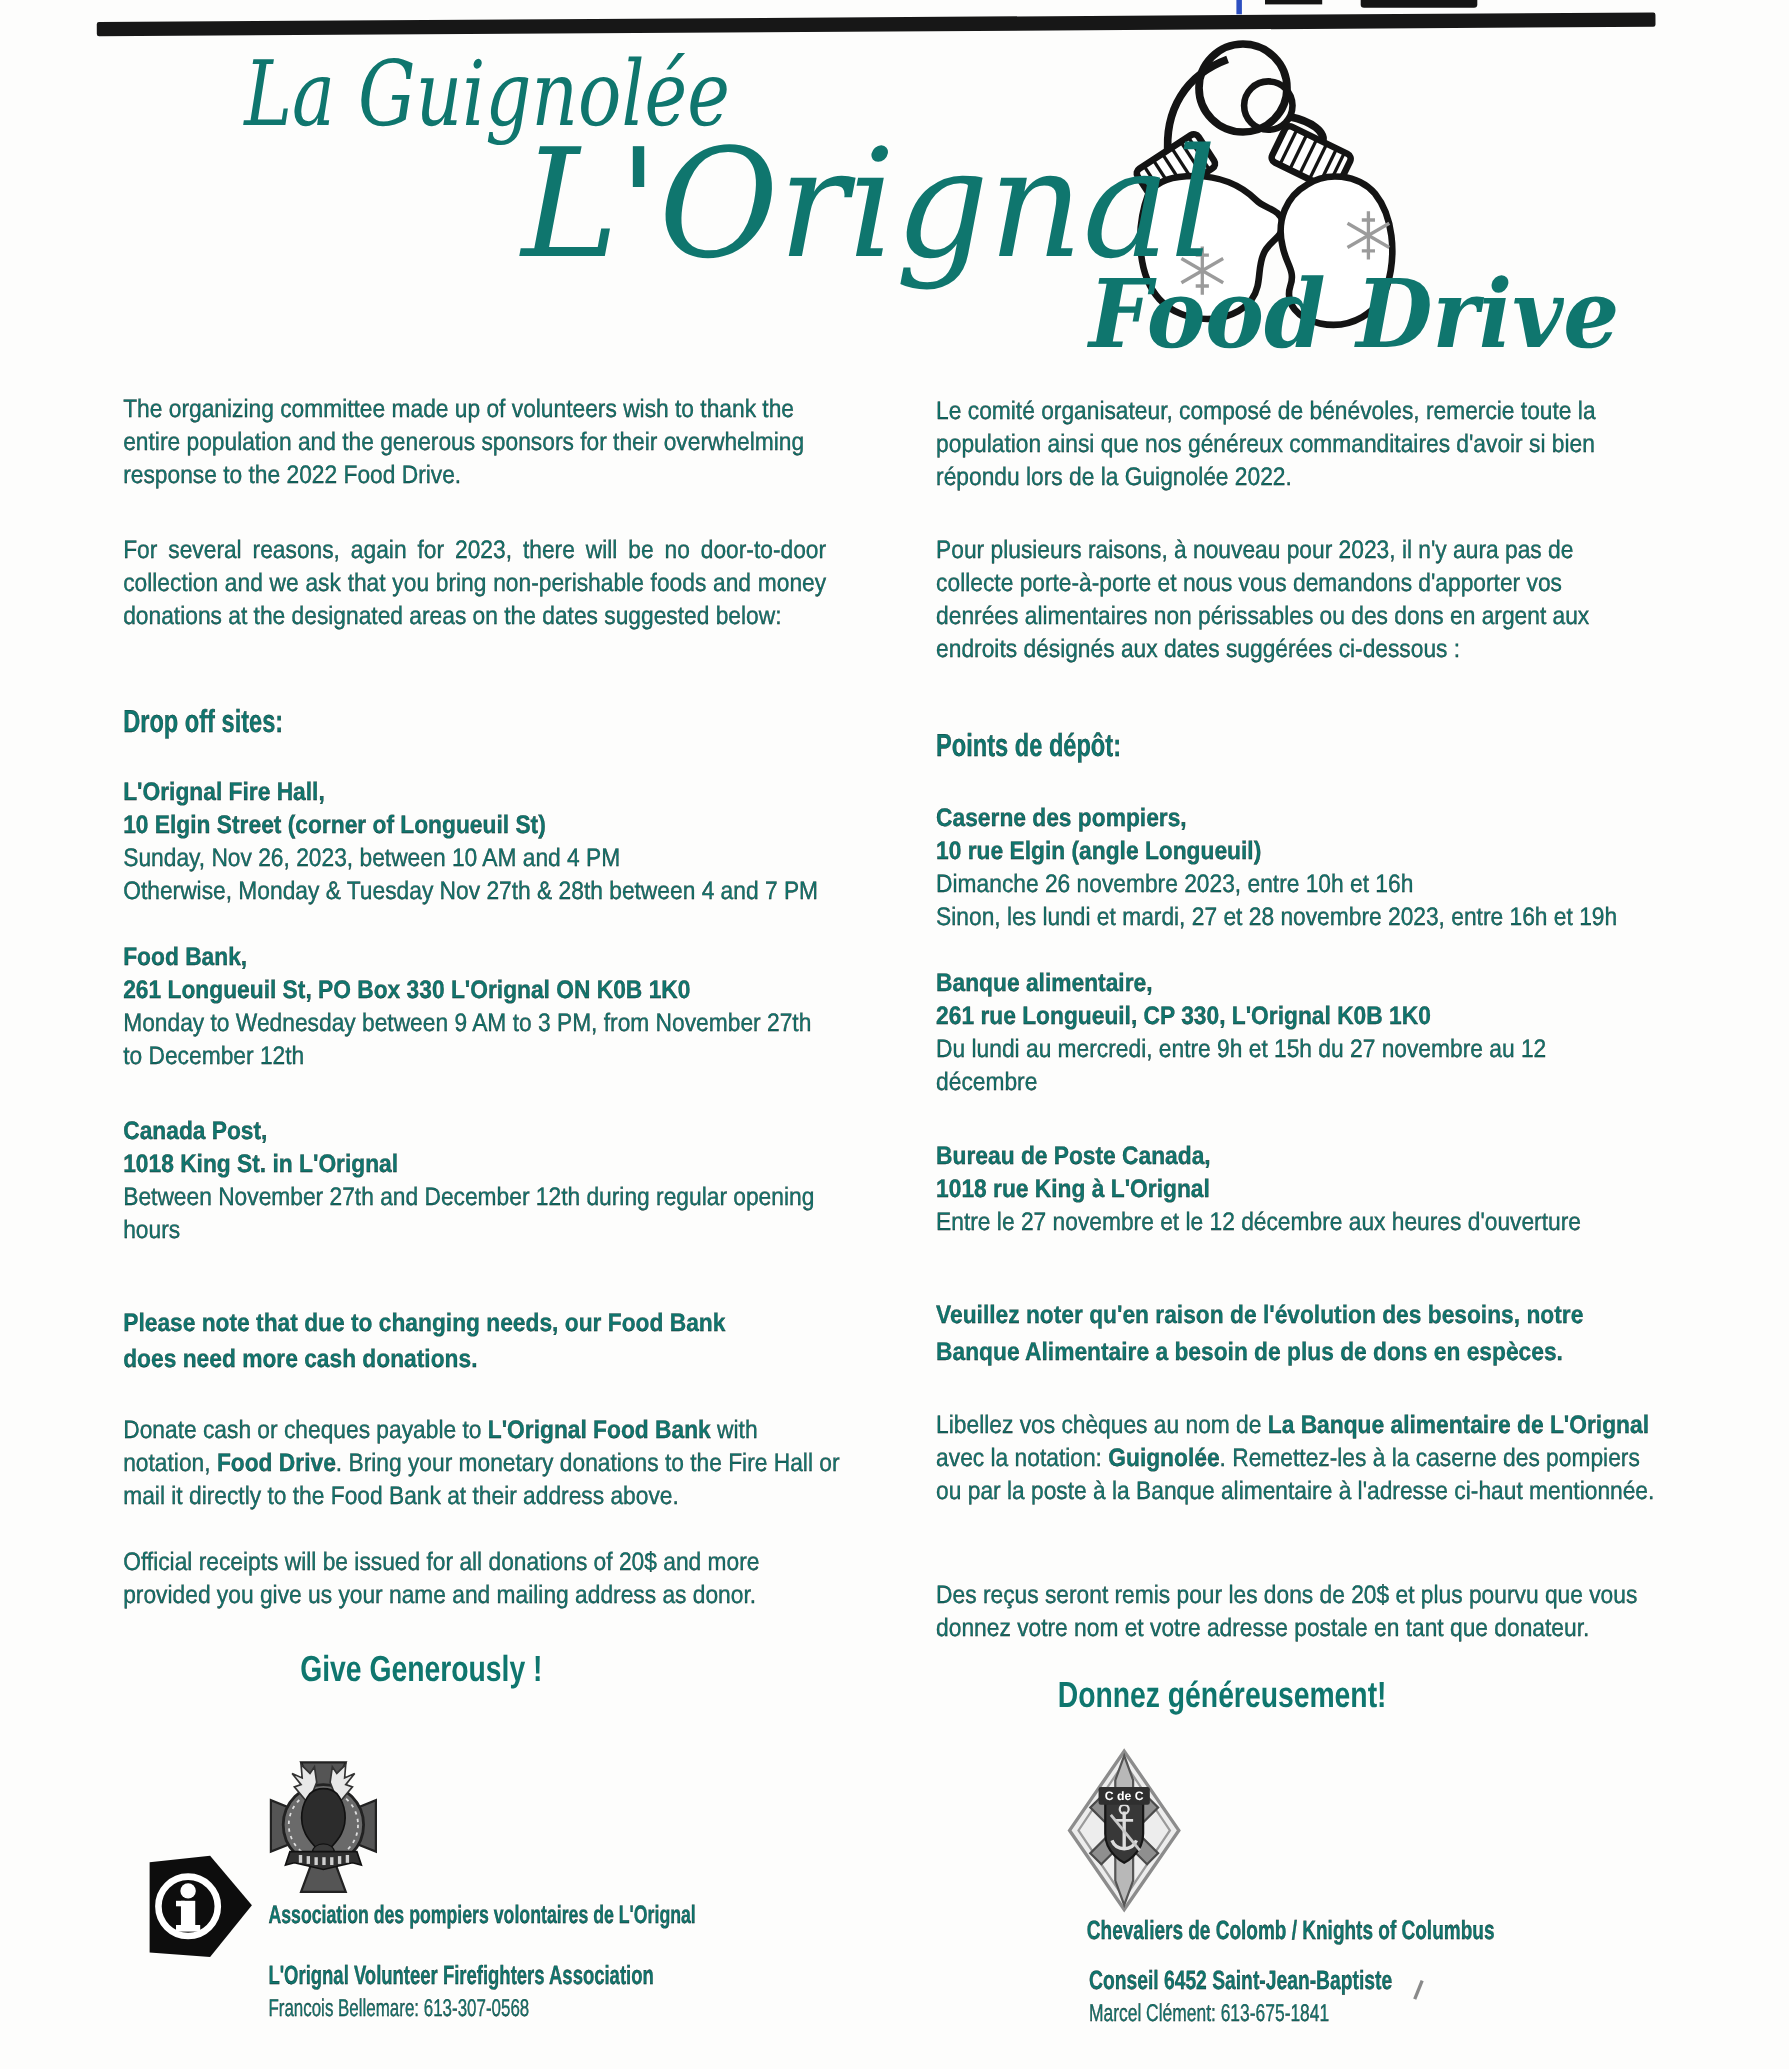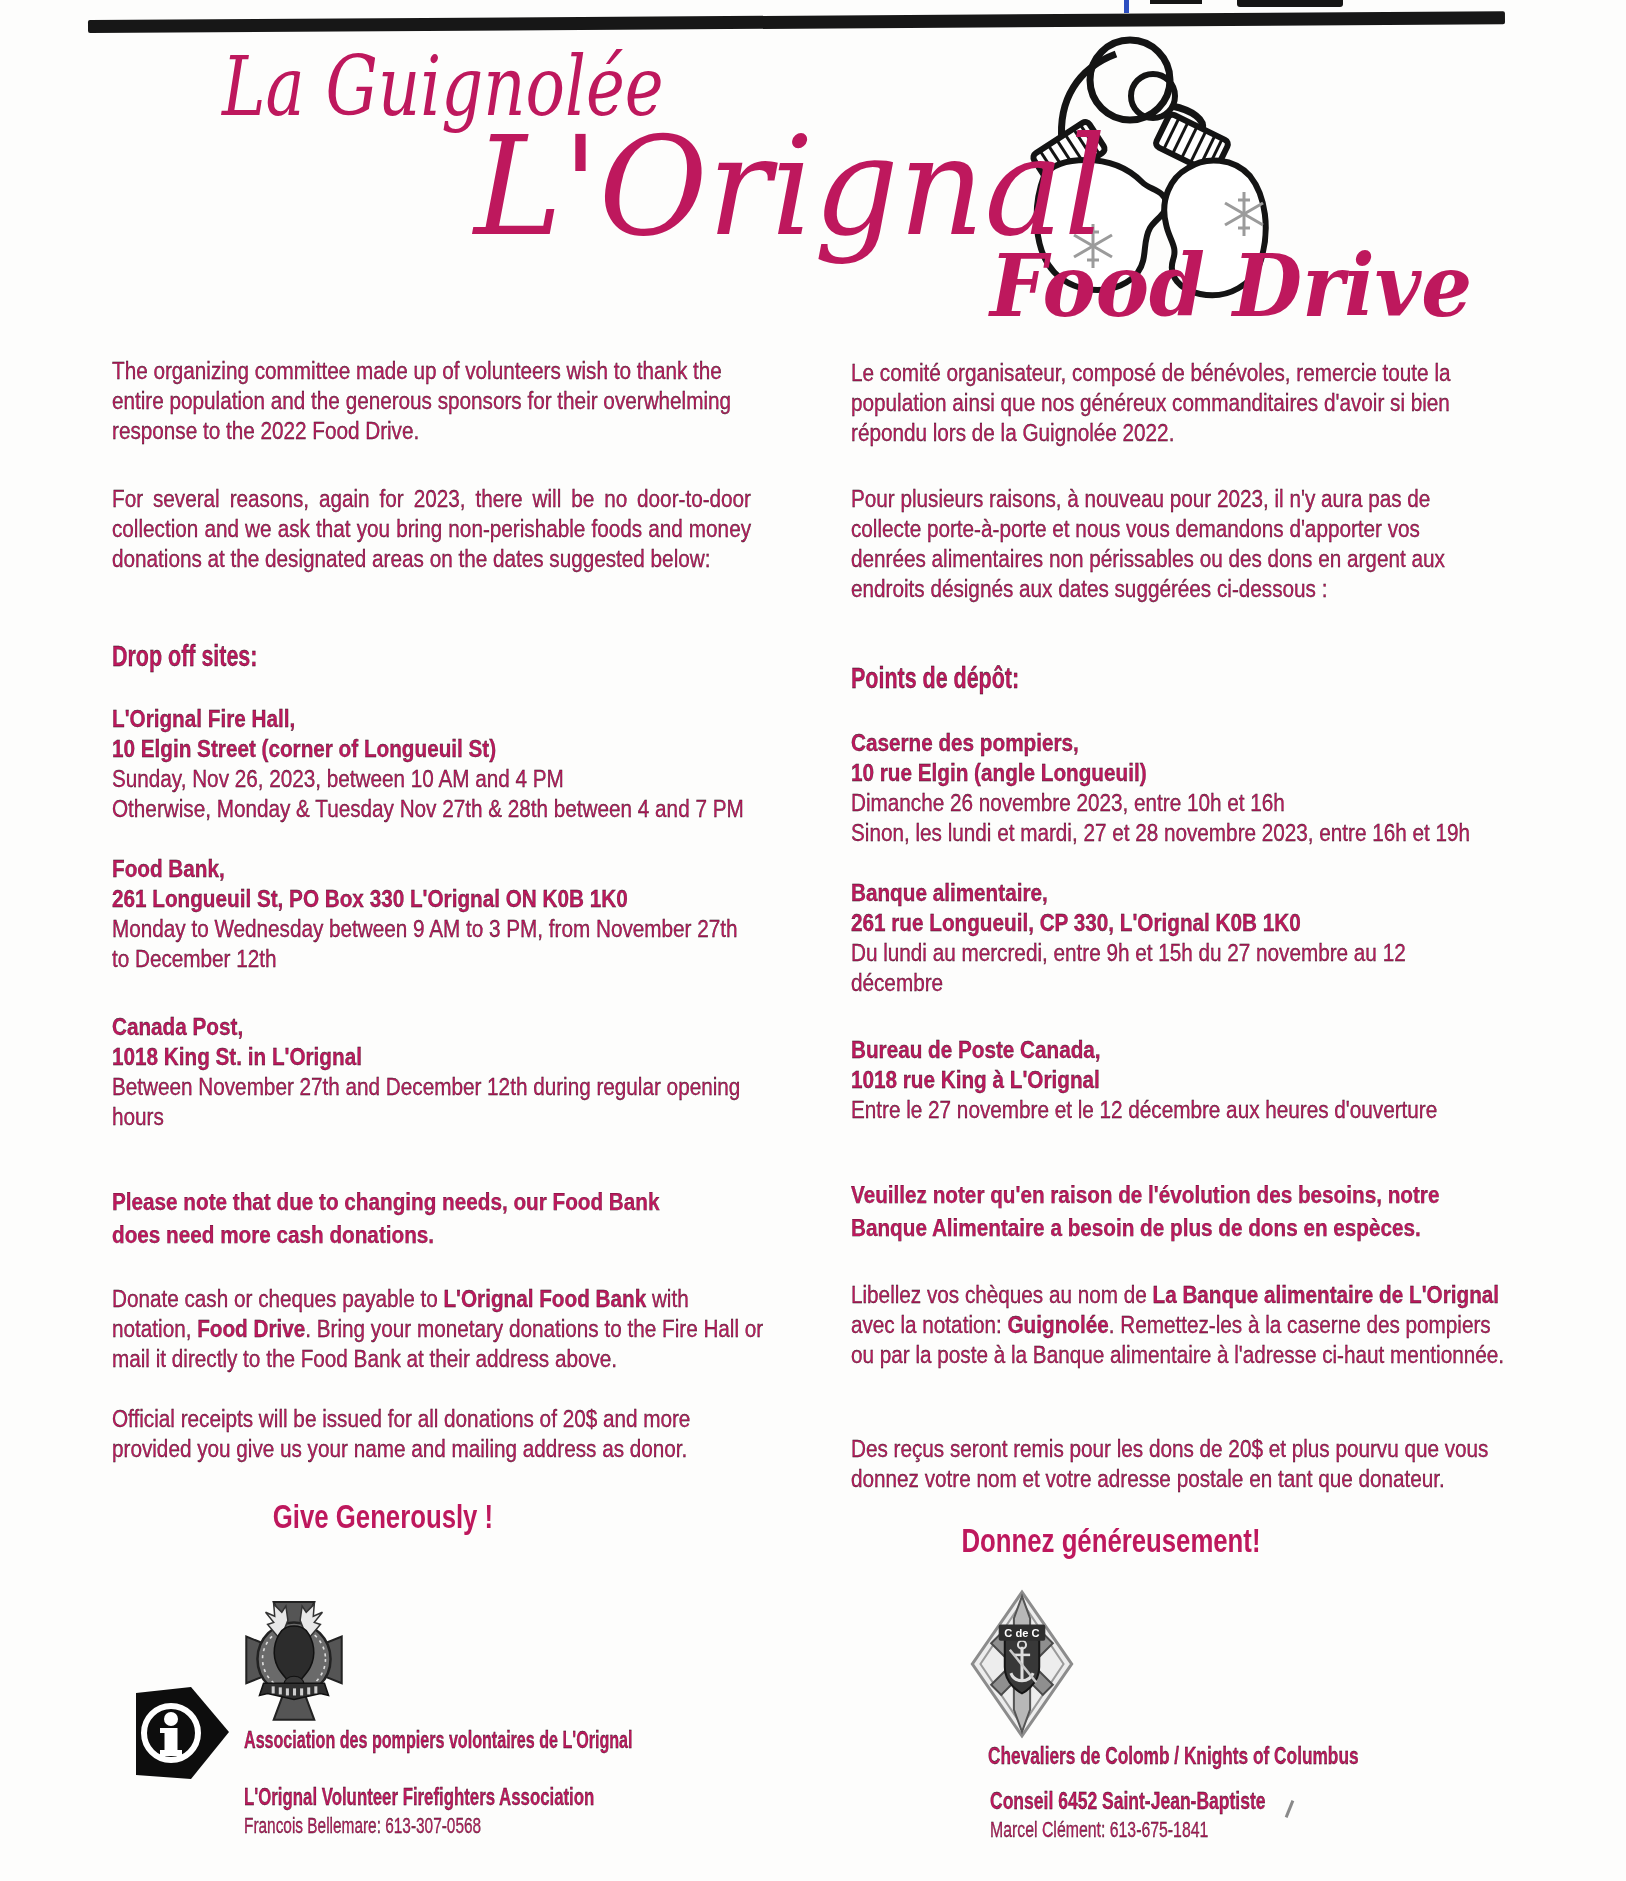--- a/index.html
+++ b/index.html
@@ -4,7 +4,7 @@
 <style>
   html,body{margin:0;padding:0;background:#e8e8e8;}
   .page{position:relative;width:1626px;height:1881px;background:#fdfdfc;overflow:hidden;
-        font-family:"Liberation Sans",sans-serif;color:#be185d;}
+        font-family:"Liberation Sans",sans-serif;color:#0f766e;}
   .abs{position:absolute;}
   .txt{transform-origin:0 0;}
   .body{font-size:23px;line-height:30px;transform:scaleX(.9);-webkit-text-stroke:.3px #1a1a1a;}

